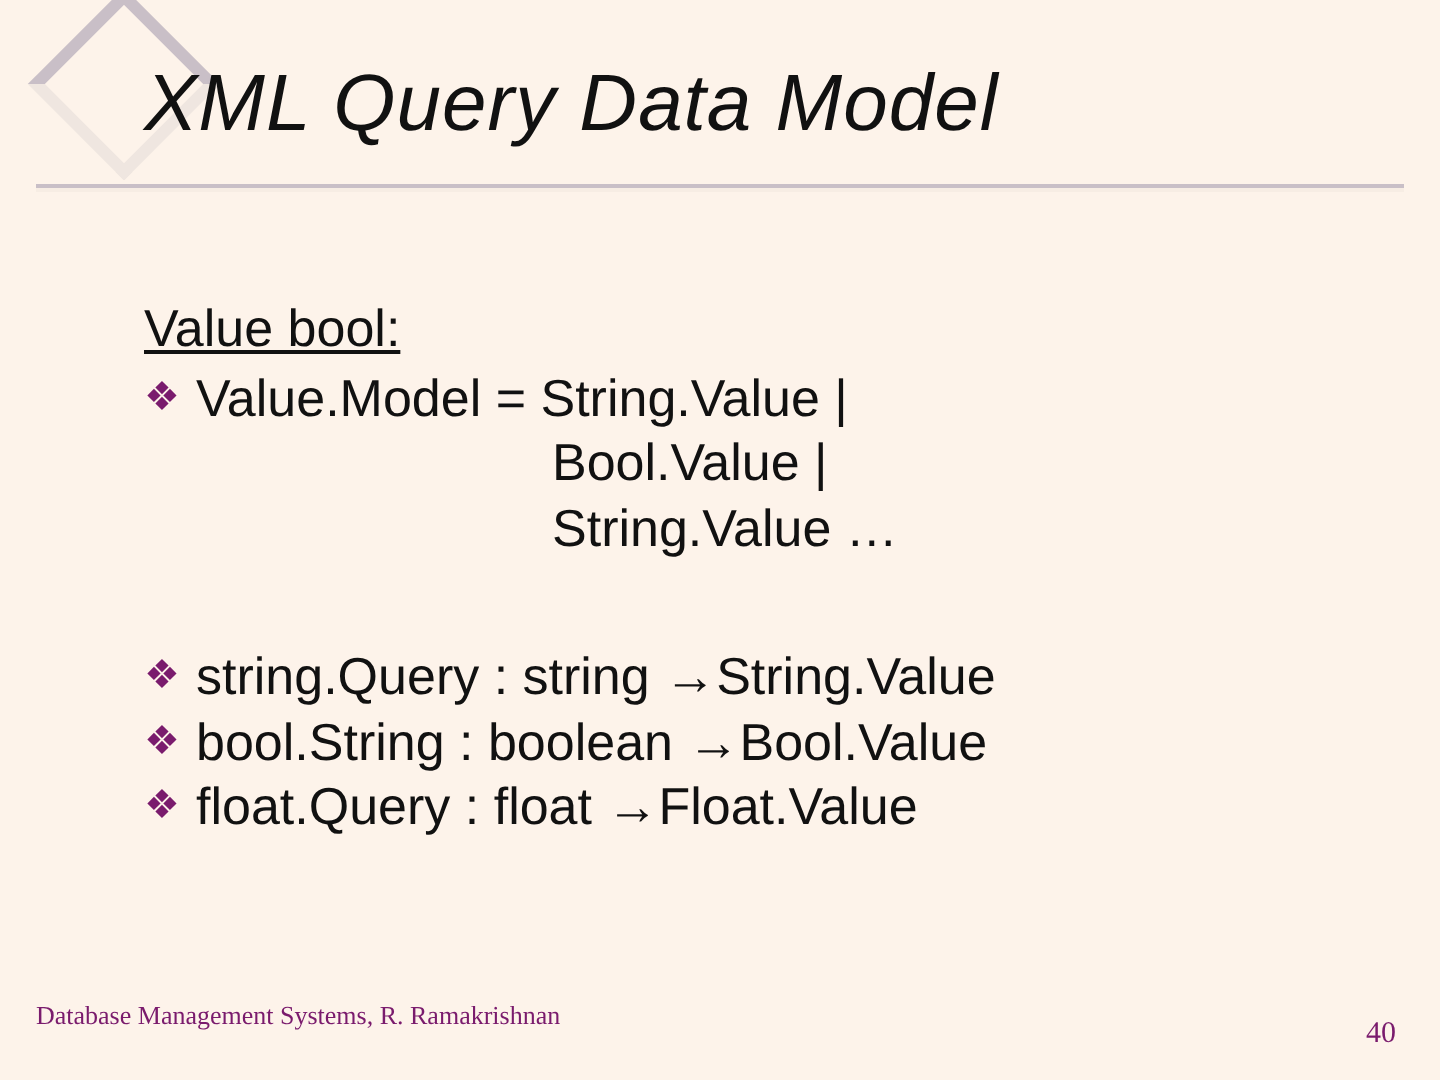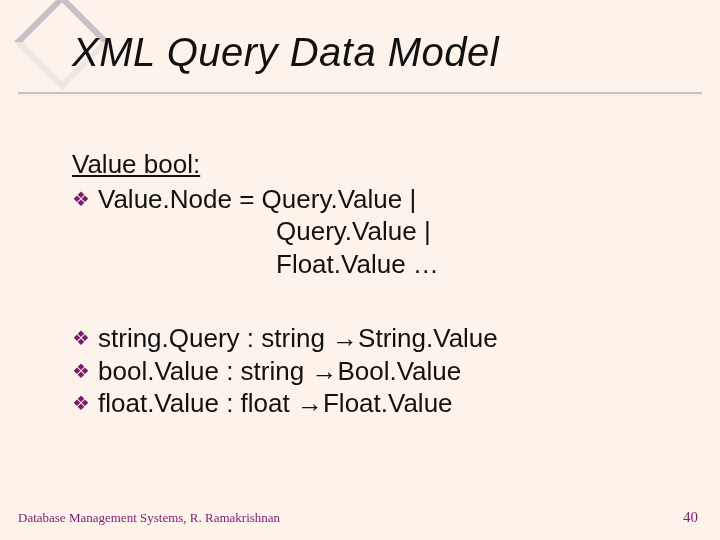--- a/index.html
+++ b/index.html
@@ -131,7 +131,7 @@
 
     <div class="bullet-row top">
       <div class="bullet-glyph">❖</div>
-      <div class="bullet-text">Value.Node = Query.Value  |</div>
+      <div class="bullet-text">Value.Model = String.Value  |</div>
     </div>
     <div class="indent-block" style="padding-left:178px;">Query.Value  |</div>
     <div class="indent-block" style="padding-left:178px;">Float.Value   …</div>

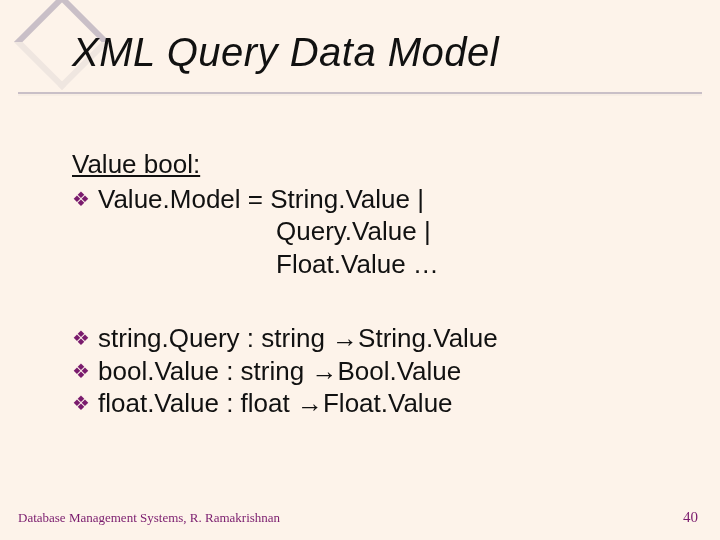--- a/index.html
+++ b/index.html
@@ -133,7 +133,7 @@
       <div class="bullet-glyph">❖</div>
       <div class="bullet-text">Value.Model = String.Value  |</div>
     </div>
-    <div class="indent-block" style="padding-left:178px;">Query.Value  |</div>
+    <div class="indent-block" style="padding-left:178px;">Bool.Value  |</div>
     <div class="indent-block" style="padding-left:178px;">Float.Value   …</div>
 
     <div class="group2">

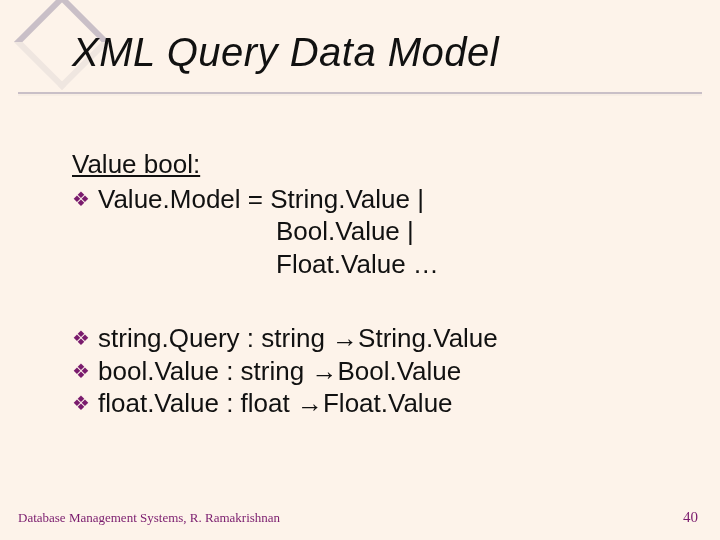--- a/index.html
+++ b/index.html
@@ -134,7 +134,7 @@
       <div class="bullet-text">Value.Model = String.Value  |</div>
     </div>
     <div class="indent-block" style="padding-left:178px;">Bool.Value  |</div>
-    <div class="indent-block" style="padding-left:178px;">Float.Value   …</div>
+    <div class="indent-block" style="padding-left:178px;">String.Value   …</div>
 
     <div class="group2">
       <div class="bullet-row">

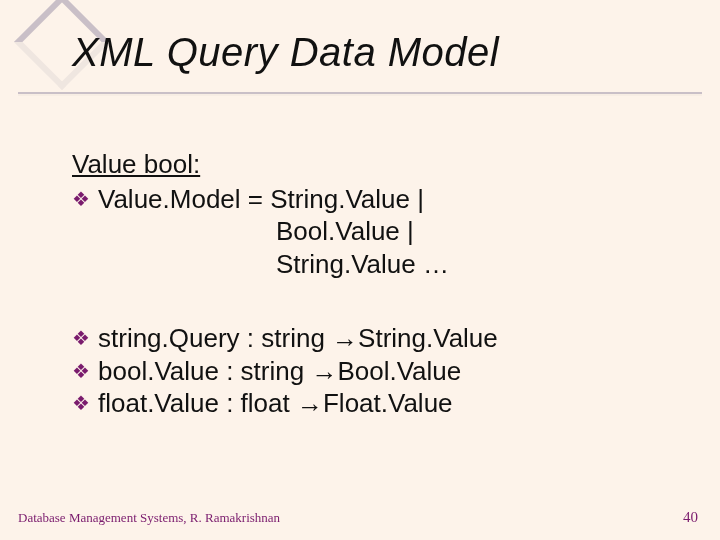--- a/index.html
+++ b/index.html
@@ -143,7 +143,7 @@
       </div>
       <div class="bullet-row">
         <div class="bullet-glyph">❖</div>
-        <div class="bullet-text arrow">bool.Value    : string →Bool.Value</div>
+        <div class="bullet-text arrow">bool.String    : boolean →Bool.Value</div>
       </div>
       <div class="bullet-row">
         <div class="bullet-glyph">❖</div>

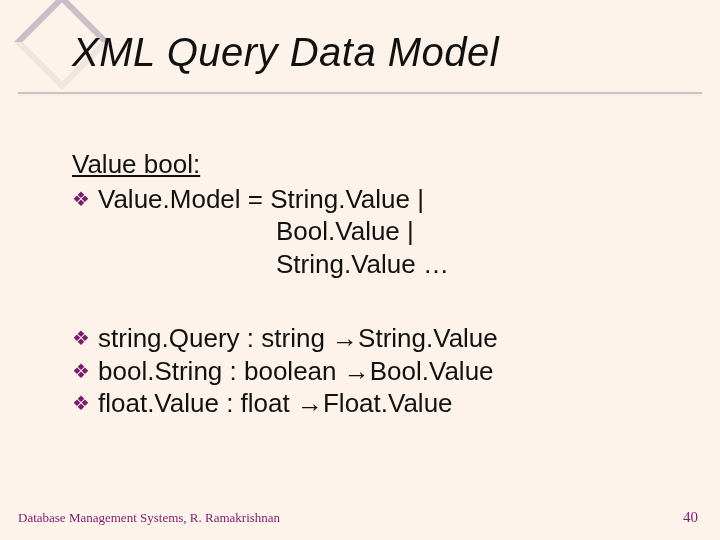--- a/index.html
+++ b/index.html
@@ -147,7 +147,7 @@
       </div>
       <div class="bullet-row">
         <div class="bullet-glyph">❖</div>
-        <div class="bullet-text arrow">float.Value   : float →Float.Value</div>
+        <div class="bullet-text arrow">float.Query   : float →Float.Value</div>
       </div>
     </div>
 

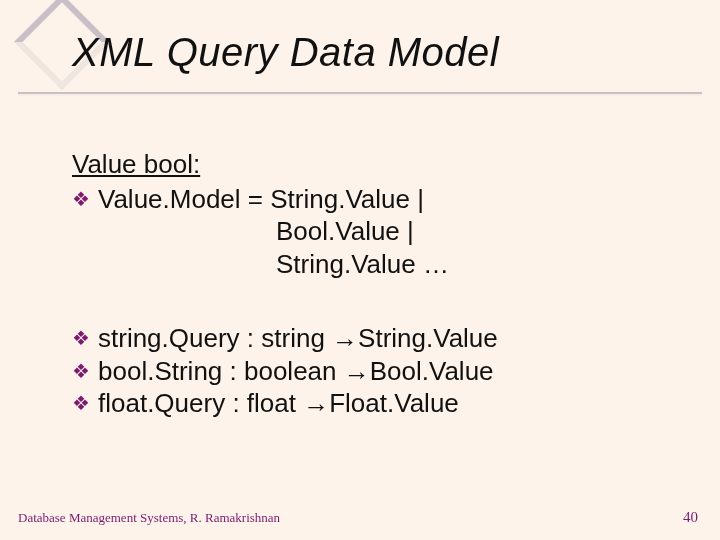--- a/index.html
+++ b/index.html
@@ -99,7 +99,7 @@
   }
   .footer-left {
     position: absolute;
-    bottom: 14px;
+    bottom: 24px;
     left: 18px;
     font-size: 13px;
     color: #7a1b6d;

